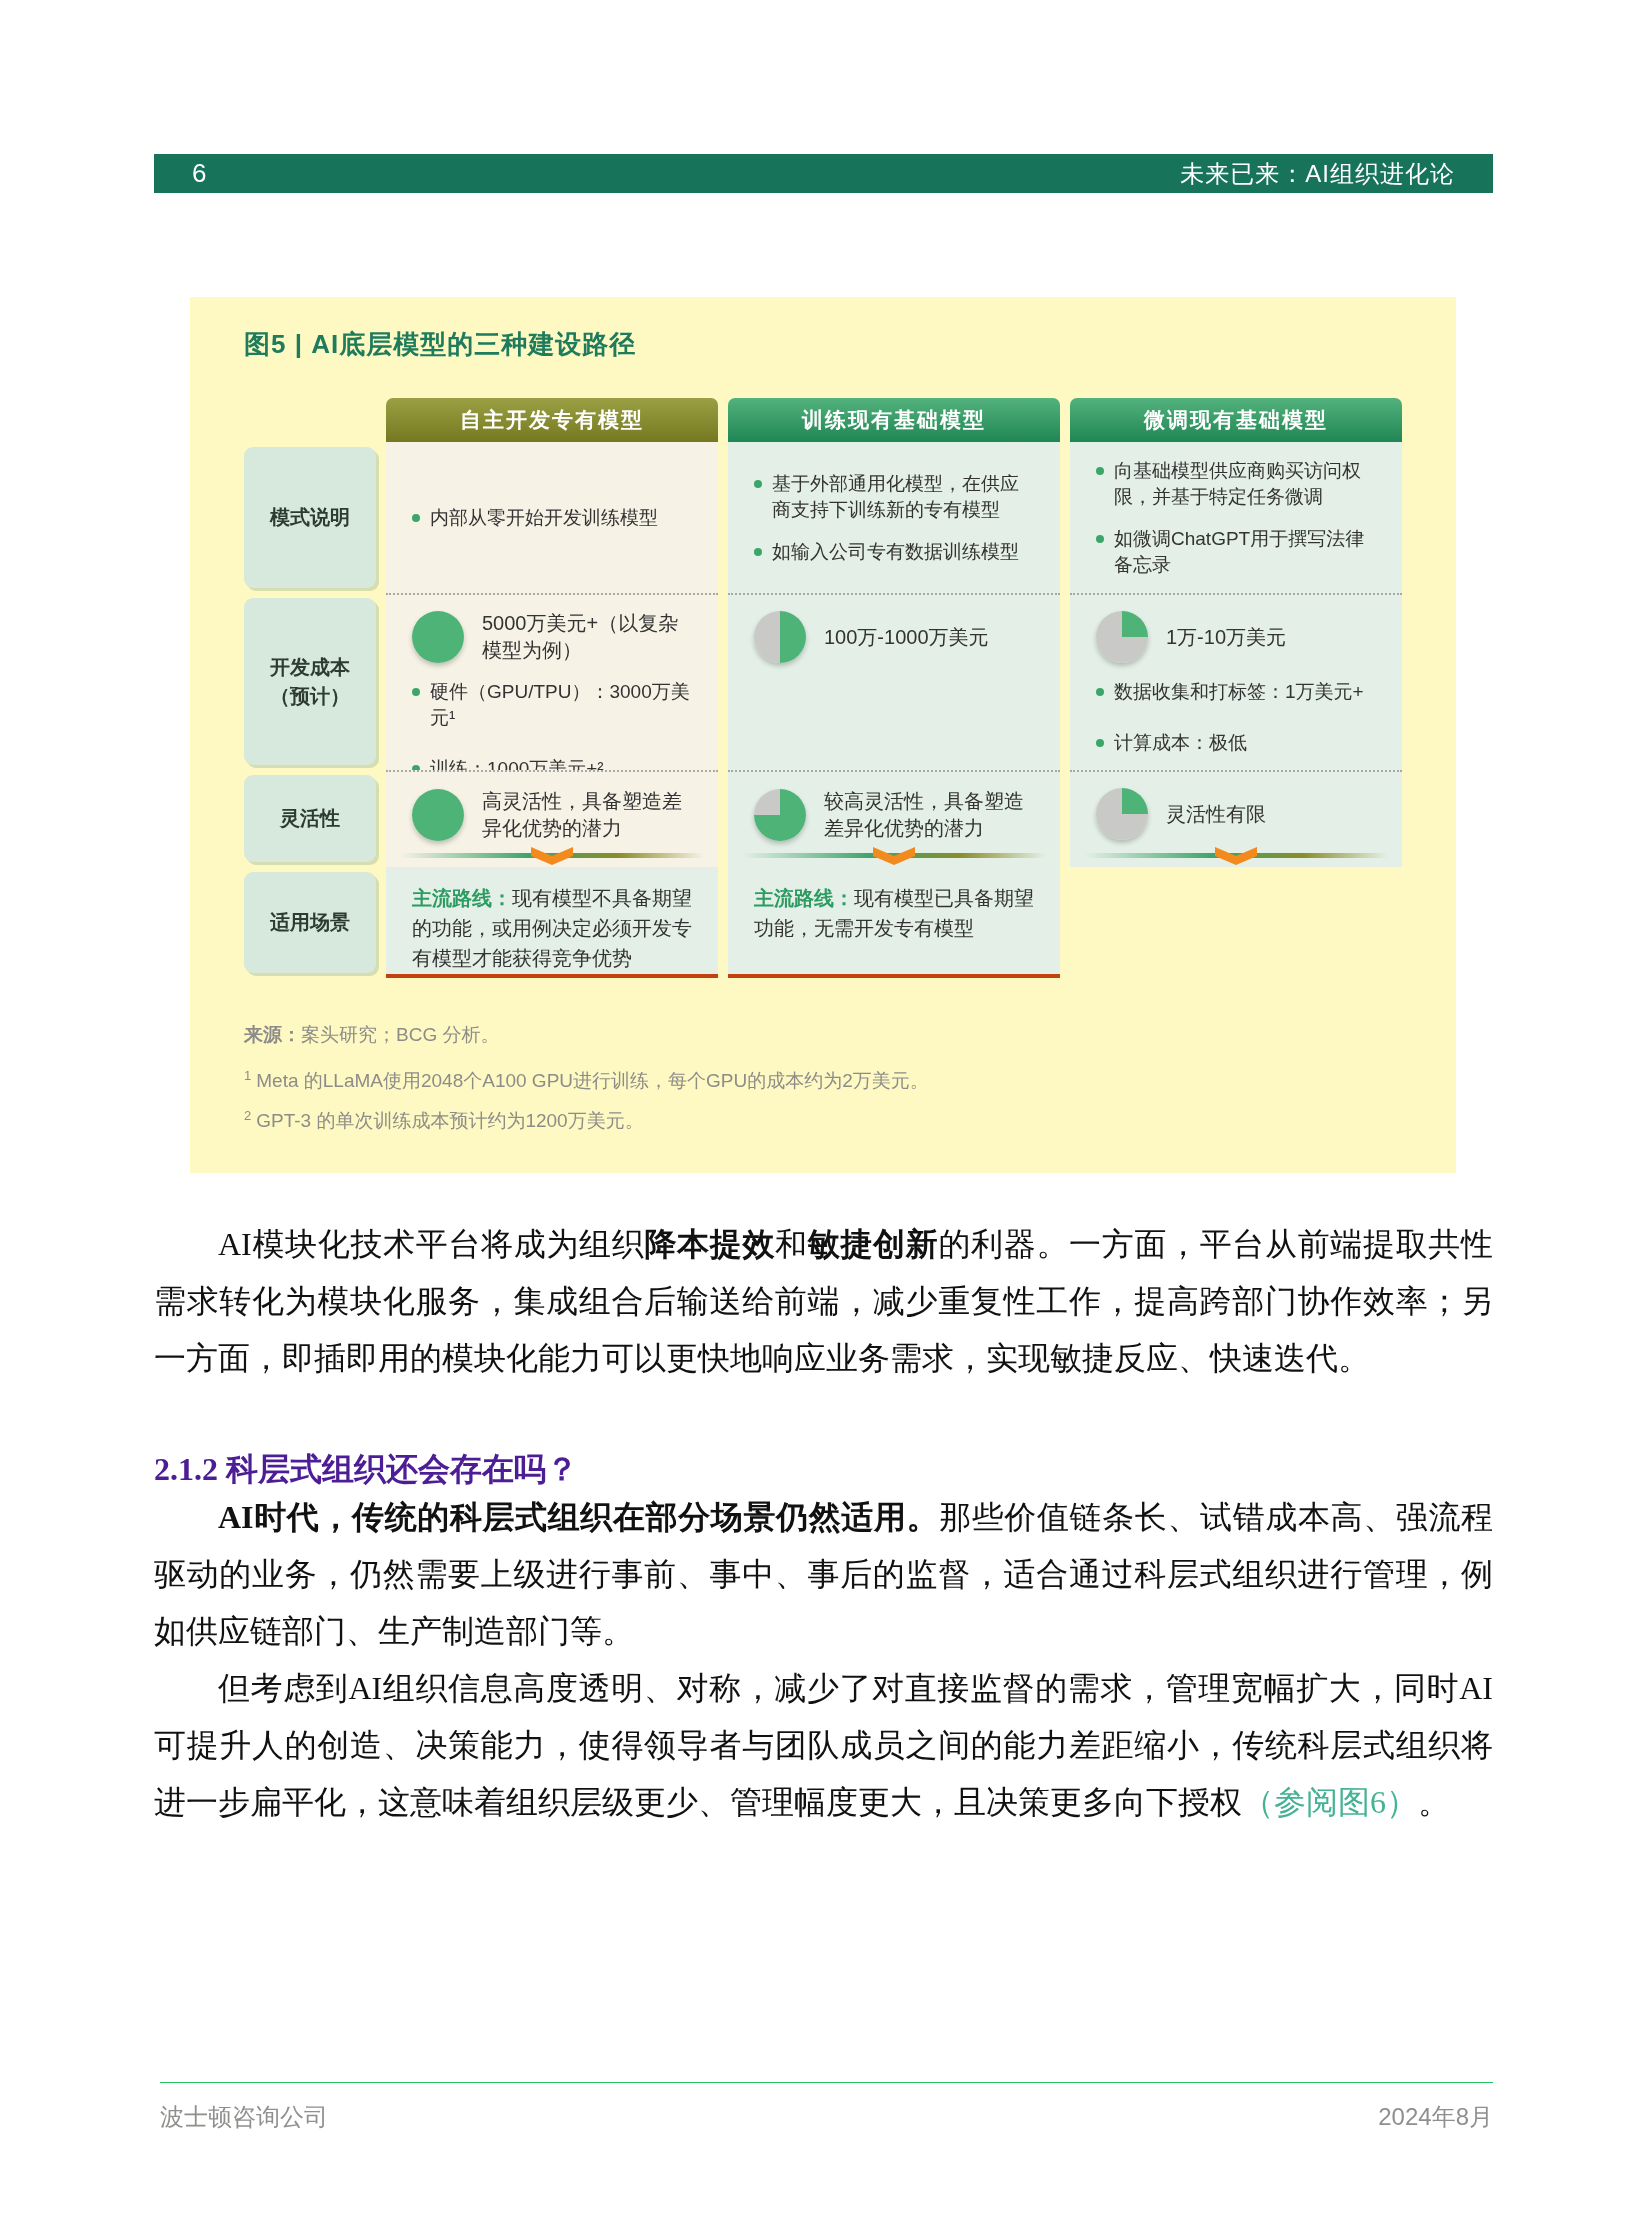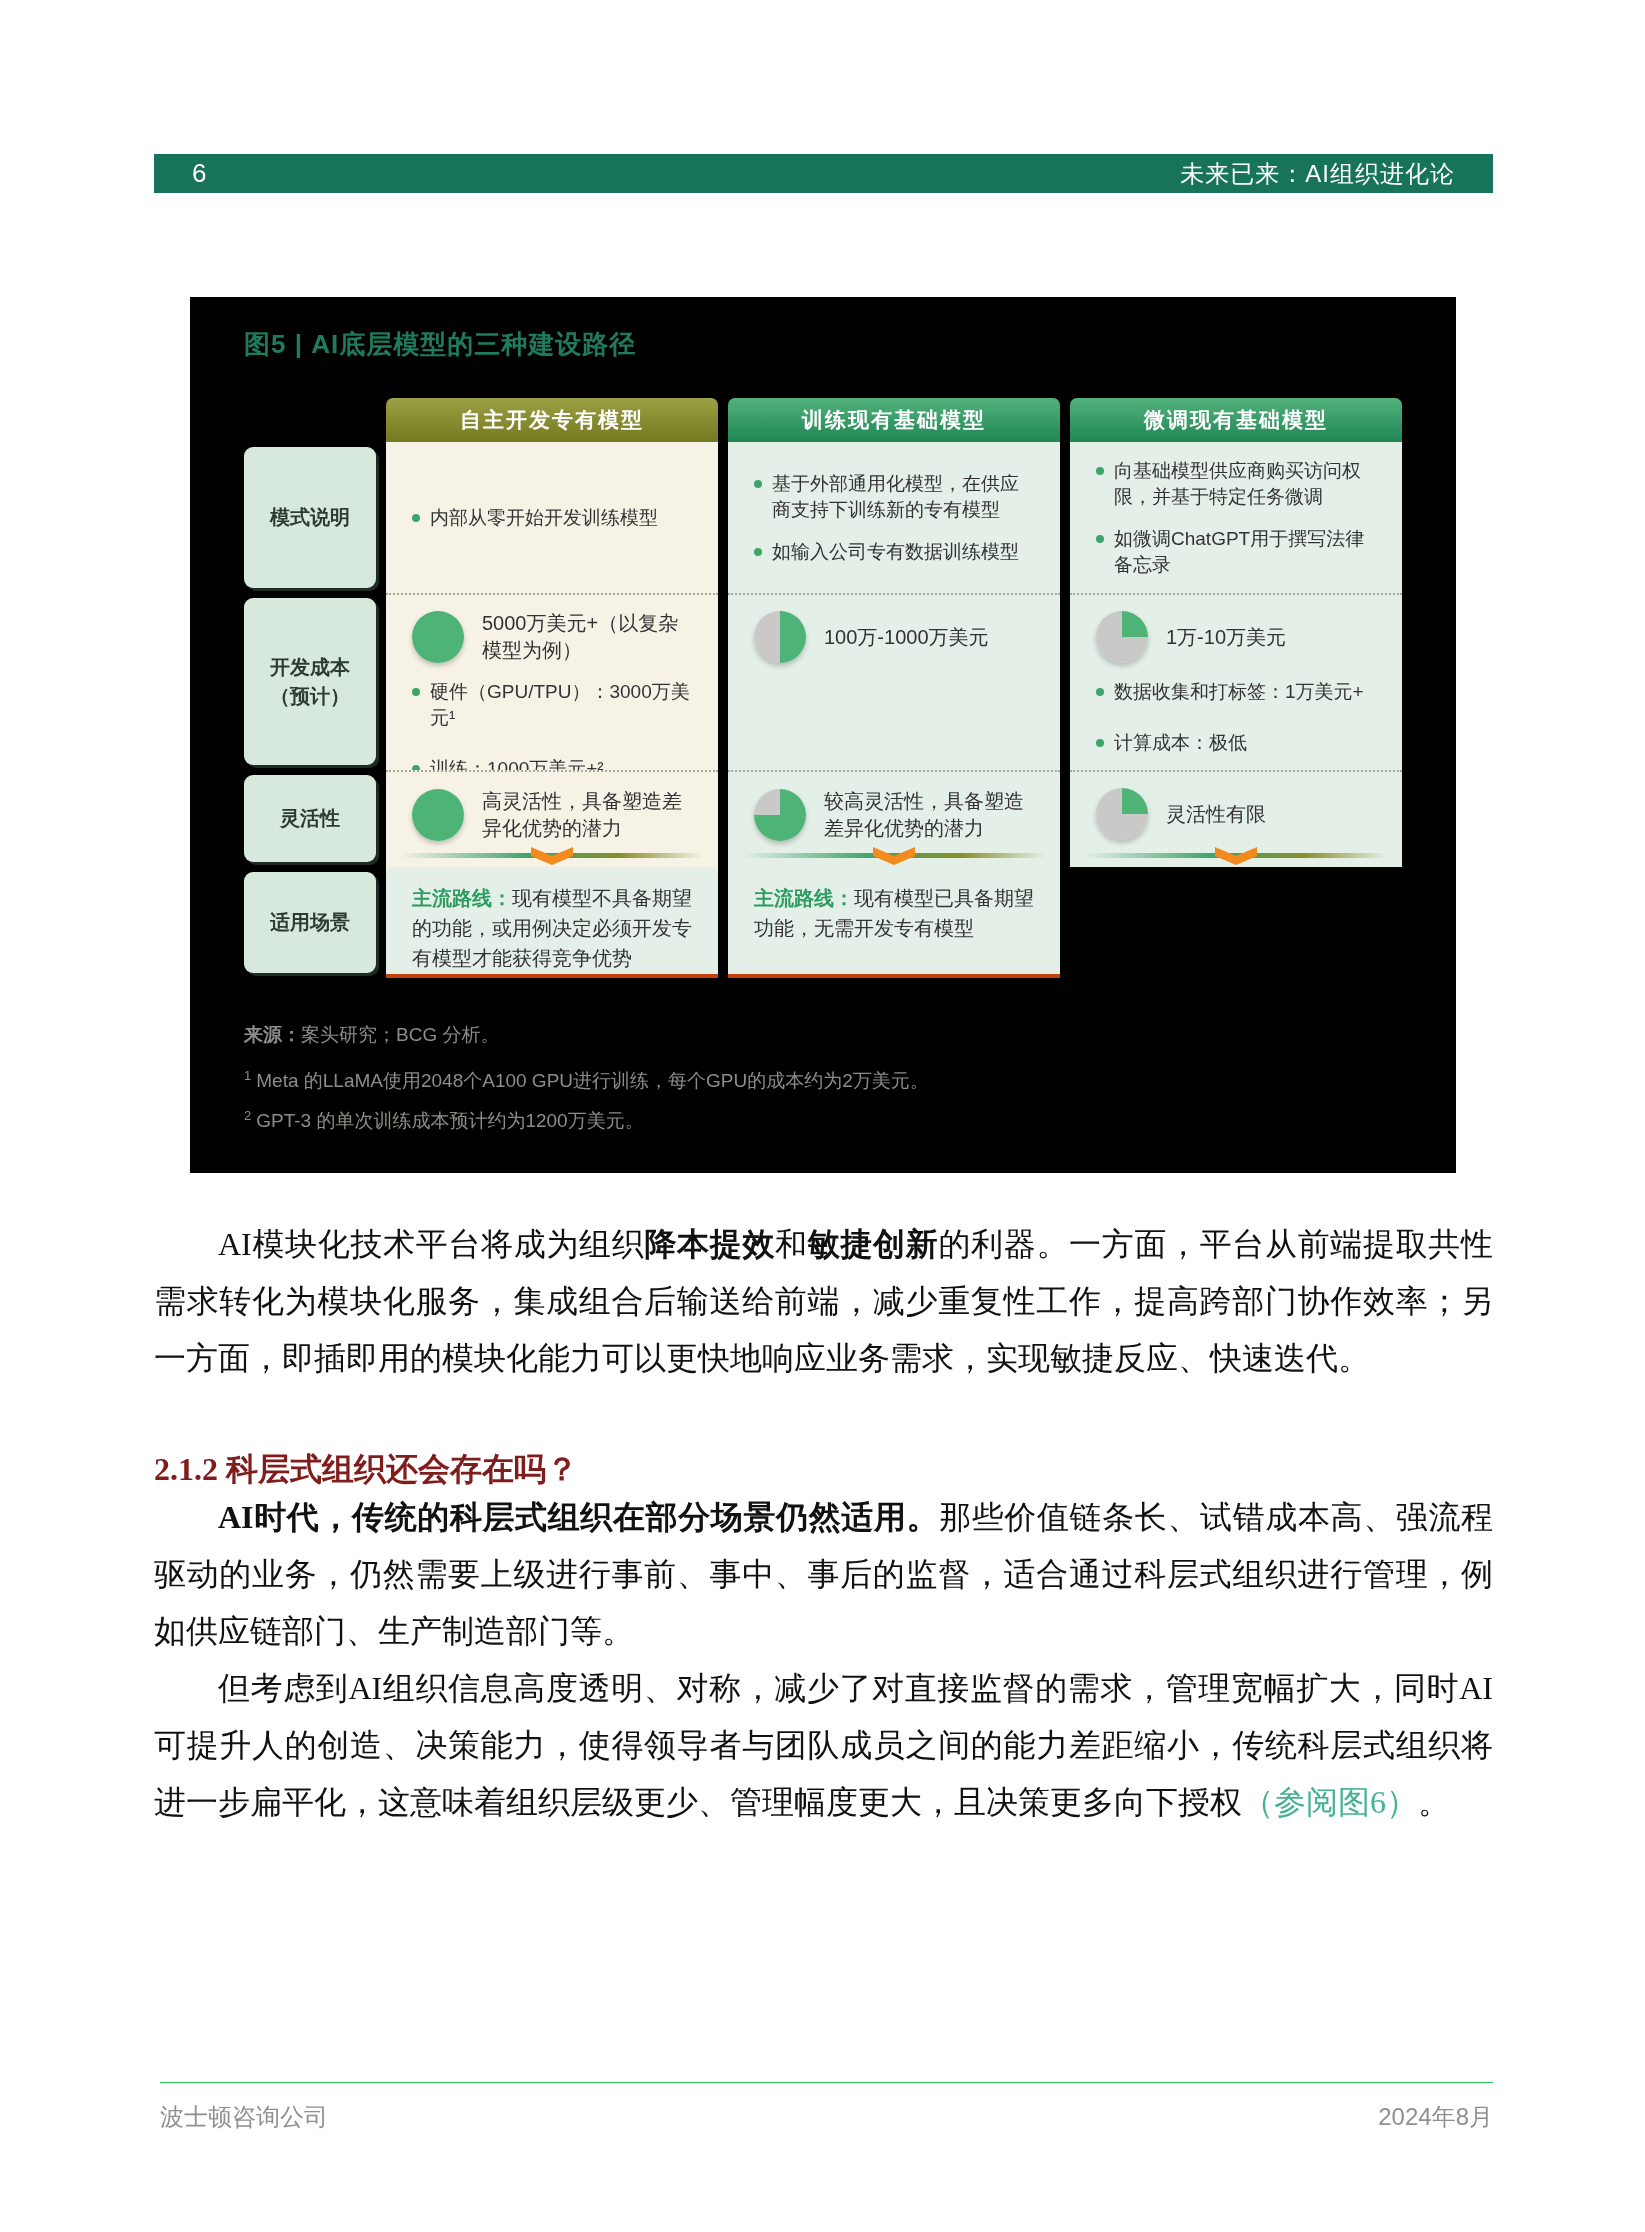--- a/index.html
+++ b/index.html
@@ -14,7 +14,7 @@
   .topbar .ptitle{font-size:24px;letter-spacing:1px;}
 
   
-  .figure{position:absolute;left:190px;right:190px;top:297px;background:#000000;
+  .figure{position:absolute;left:190px;right:190px;top:297px;background:#fef9c3;
           padding:30px 54px 34px;box-sizing:border-box;font-family:"Liberation Sans",sans-serif;}
   .figtitle{font-size:26px;font-weight:bold;color:#1E7B5C;letter-spacing:1px;}
 

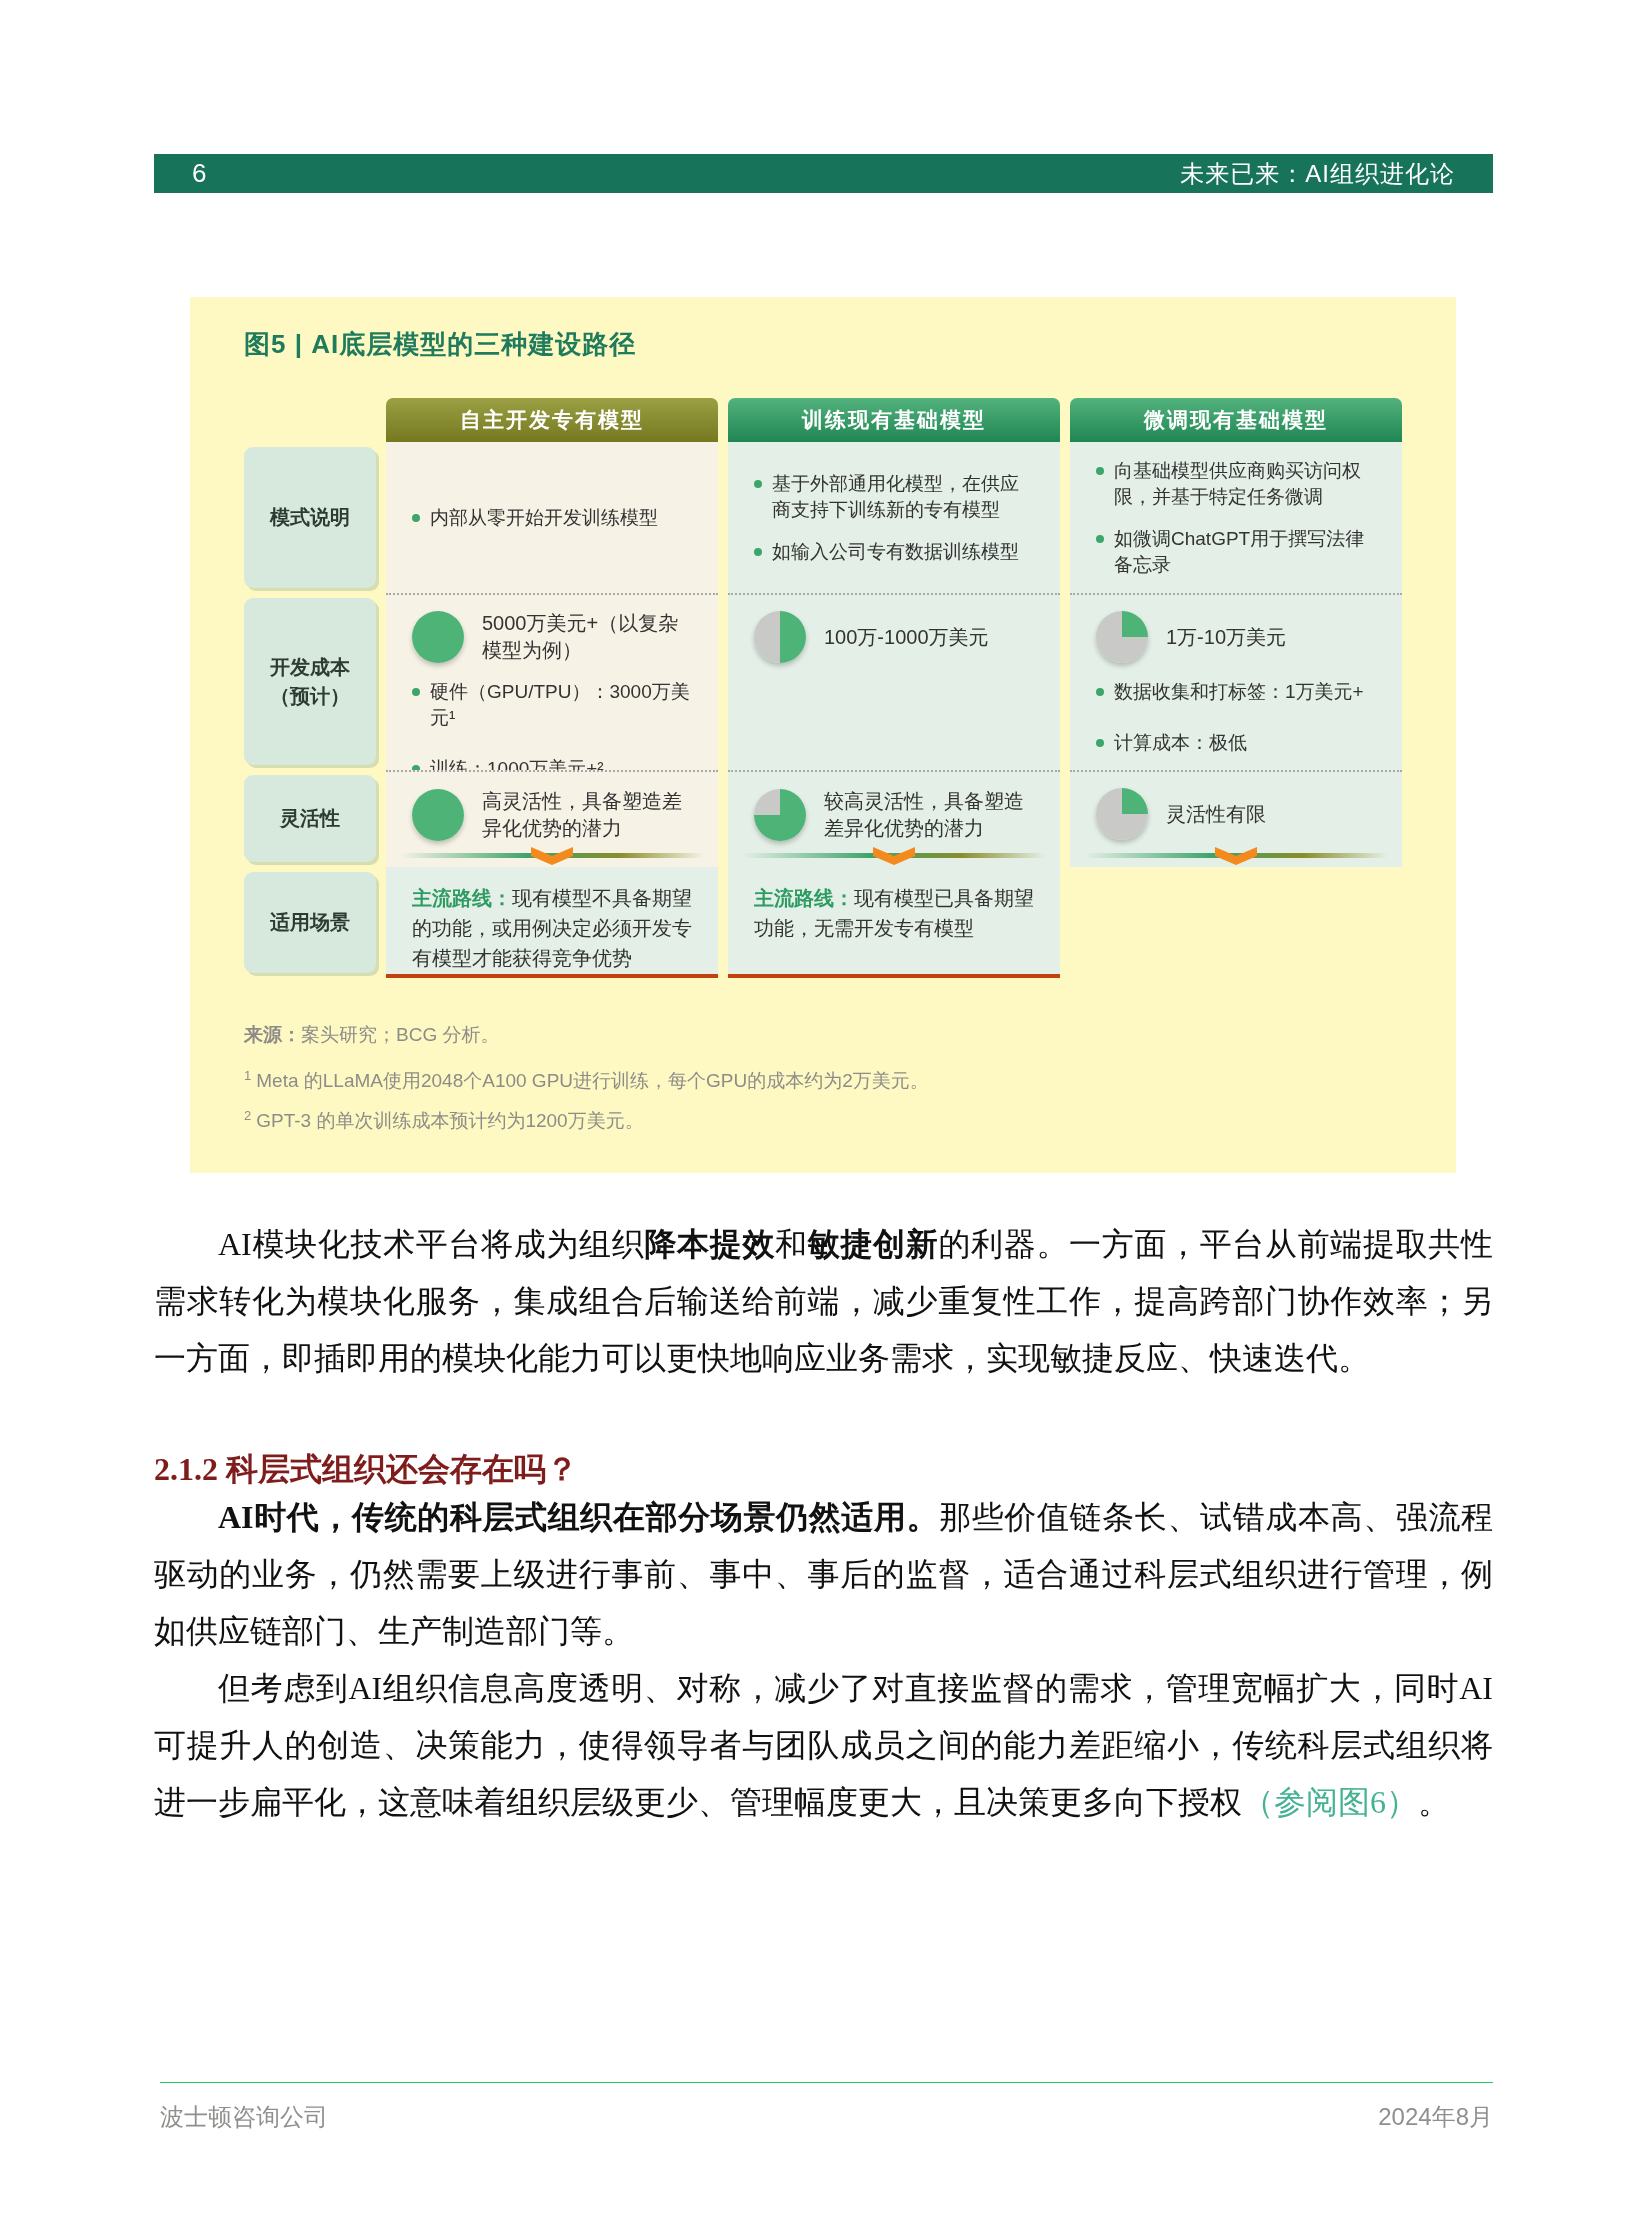--- a/index.html
+++ b/index.html
@@ -69,7 +69,7 @@
            text-align:justify;color:#111;}
   .content p{margin:0;text-indent:64px;}
   .content .b{font-weight:bold;}
-  .h212{margin:62px 0 0 0;font-size:32px;line-height:40px;font-weight:bold;color:#7f1d1d;}
+  .h212{margin:62px 0 0 0;font-size:32px;line-height:40px;font-weight:bold;color:#4c1d95;}
   .p2{margin-top:53px;}
   .p3{margin-top:57px;}
   .figref{color:#45B294;}

